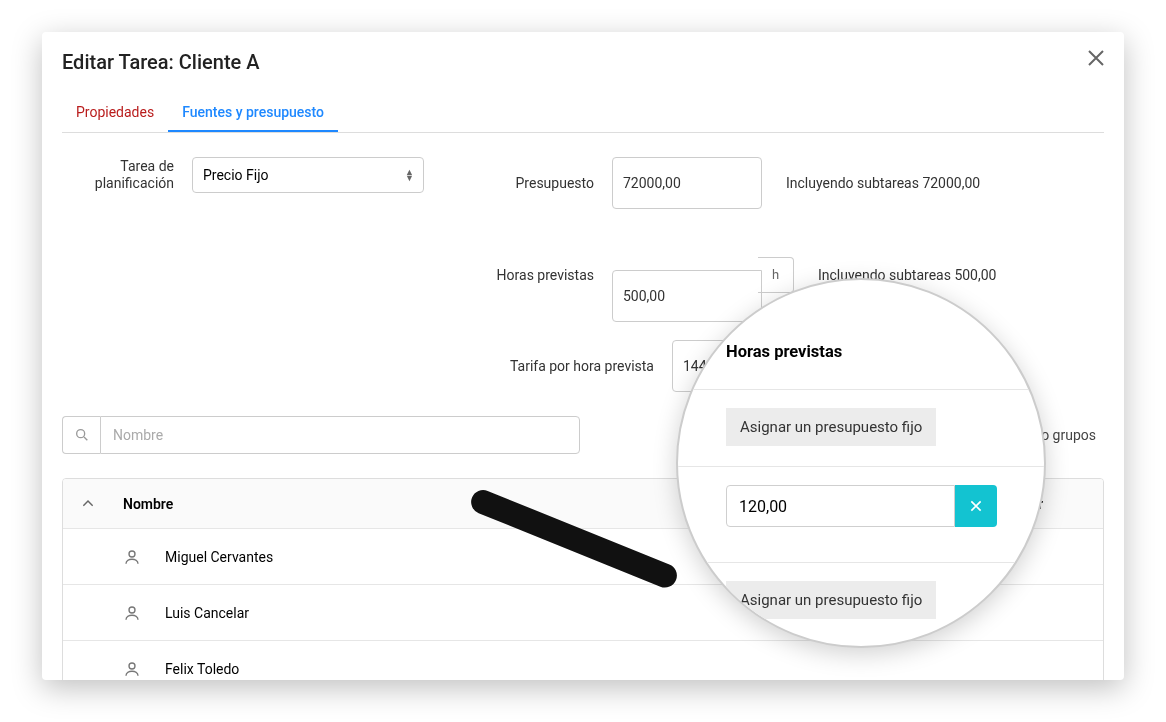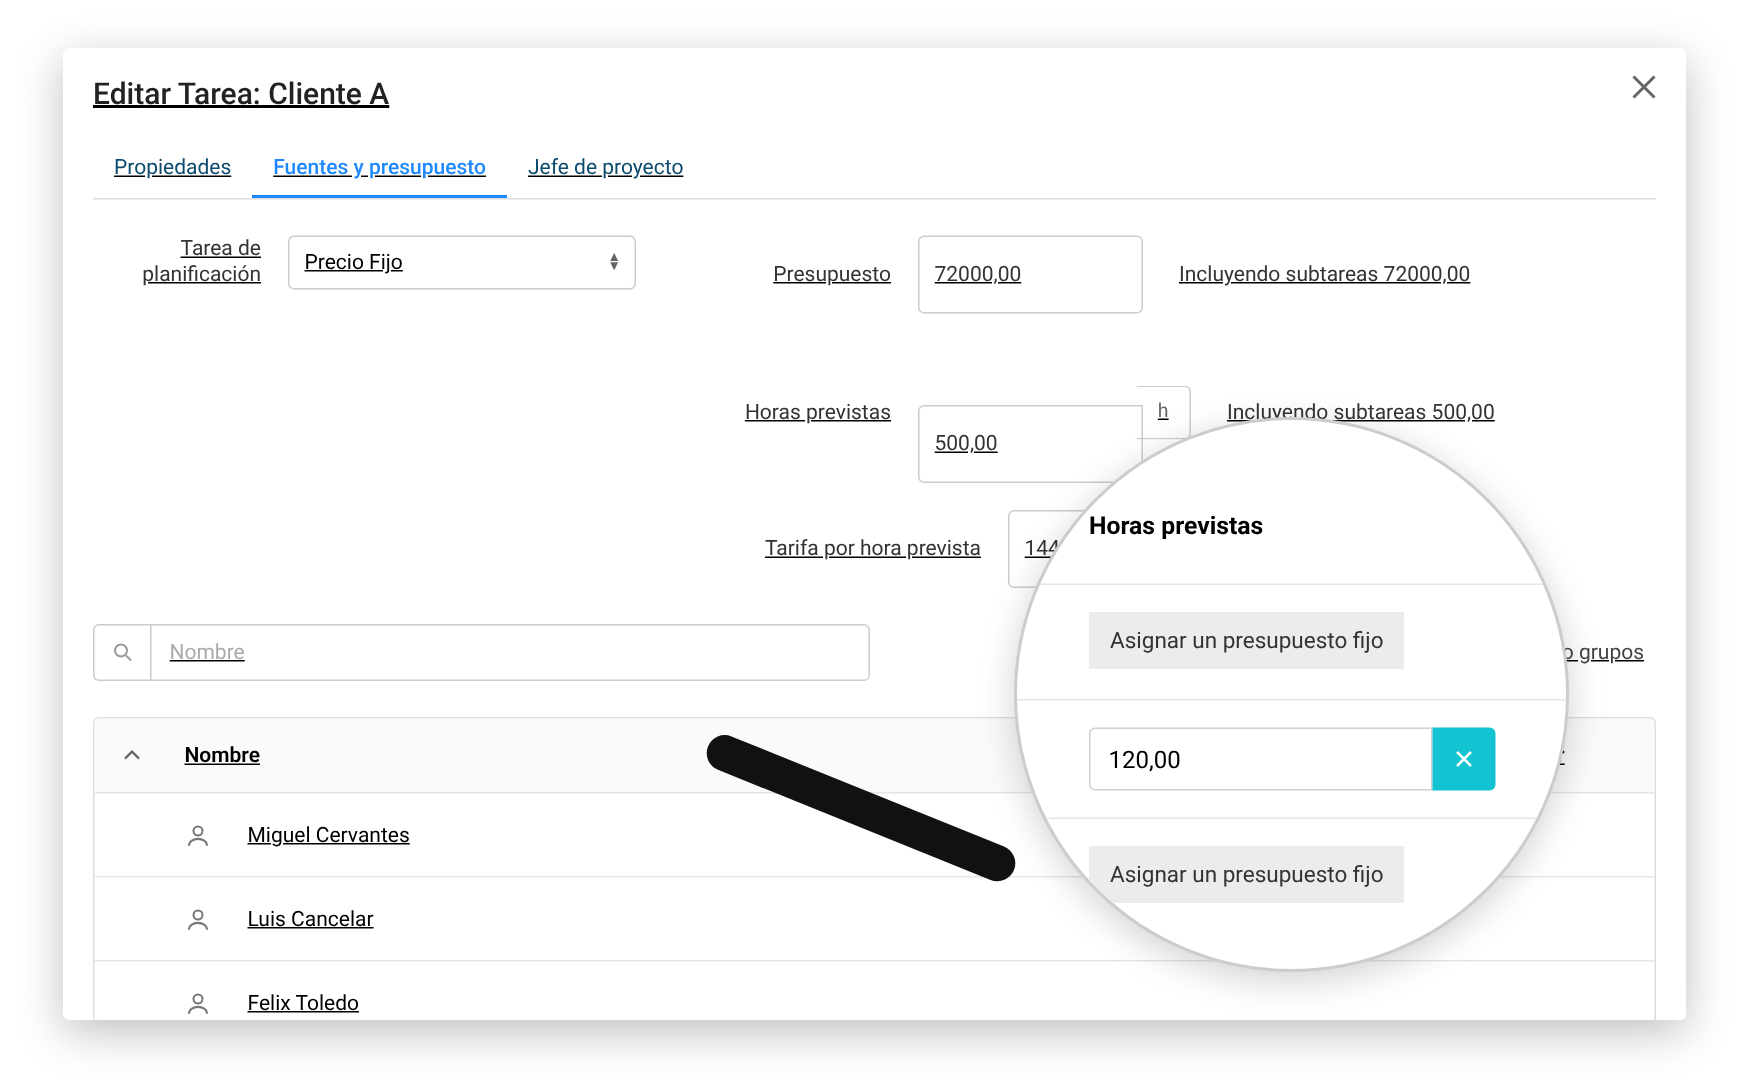--- a/index.html
+++ b/index.html
@@ -12,7 +12,6 @@
     box-shadow: 0 8px 30px rgba(0,0,0,0.25);
     padding: 18px 20px 8px 20px;
     overflow: hidden;
-    text-decoration: underline;
   }
   .close-btn {
     position: absolute; top: 14px; right: 16px;

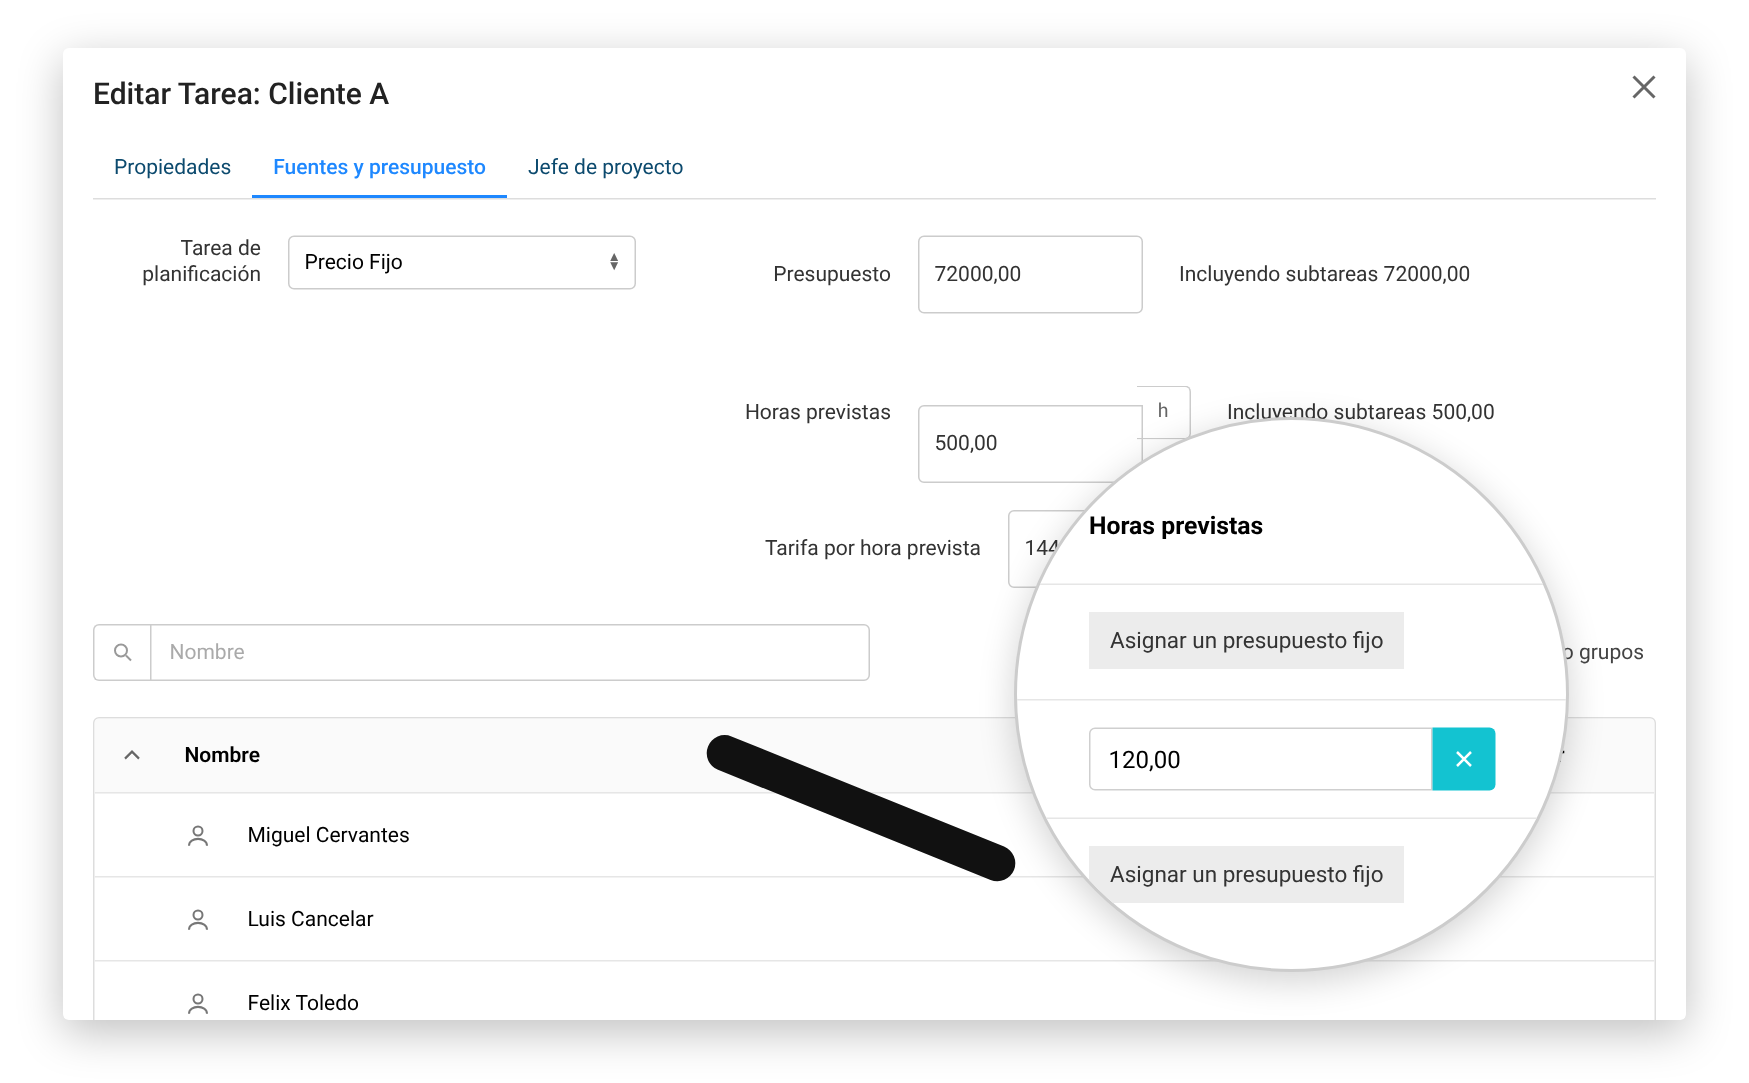--- a/index.html
+++ b/index.html
@@ -21,7 +21,7 @@
   .close-btn svg { width: 100%; height: 100%; }
   .title { font-size: 20px; font-weight: 500; color: #222; margin-bottom: 20px; }
   .tabs { display: flex; border-bottom: 1px solid #ddd; margin-bottom: 24px; }
-  .tab { padding: 10px 14px; font-size: 14px; color: #0c4a6e; cursor: pointer; border-bottom: 2px solid transparent; }
+  .tab { padding: 10px 14px; font-size: 14px; color: #b91c1c; cursor: pointer; border-bottom: 2px solid transparent; }
   .tab.active { color: #1e88ff; border-bottom-color: #1e88ff; font-weight: 500; }
 
   .form-area { padding: 0 10px 6px 10px; }

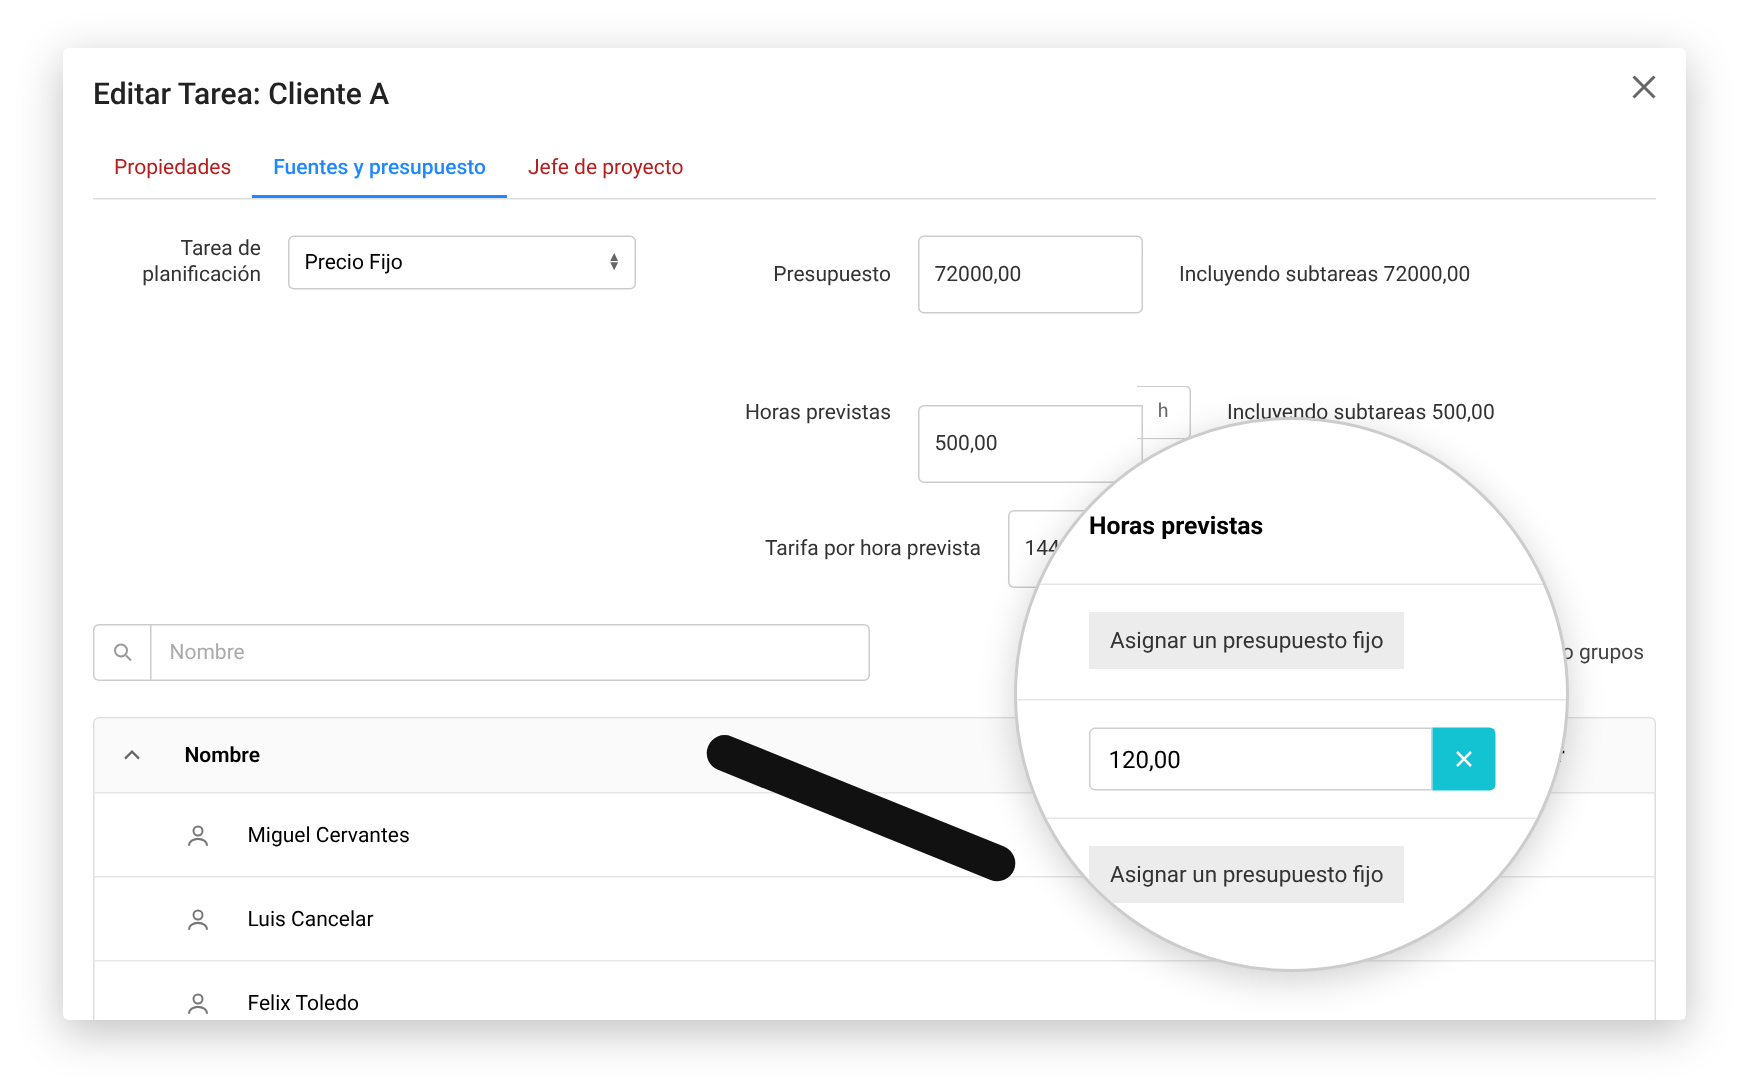--- a/index.html
+++ b/index.html
@@ -135,7 +135,6 @@
   <div class="tabs">
     <div class="tab">Propiedades</div>
     <div class="tab active">Fuentes y presupuesto</div>
-    <div class="tab">Jefe de proyecto</div>
   </div>
 
   <div class="form-area">

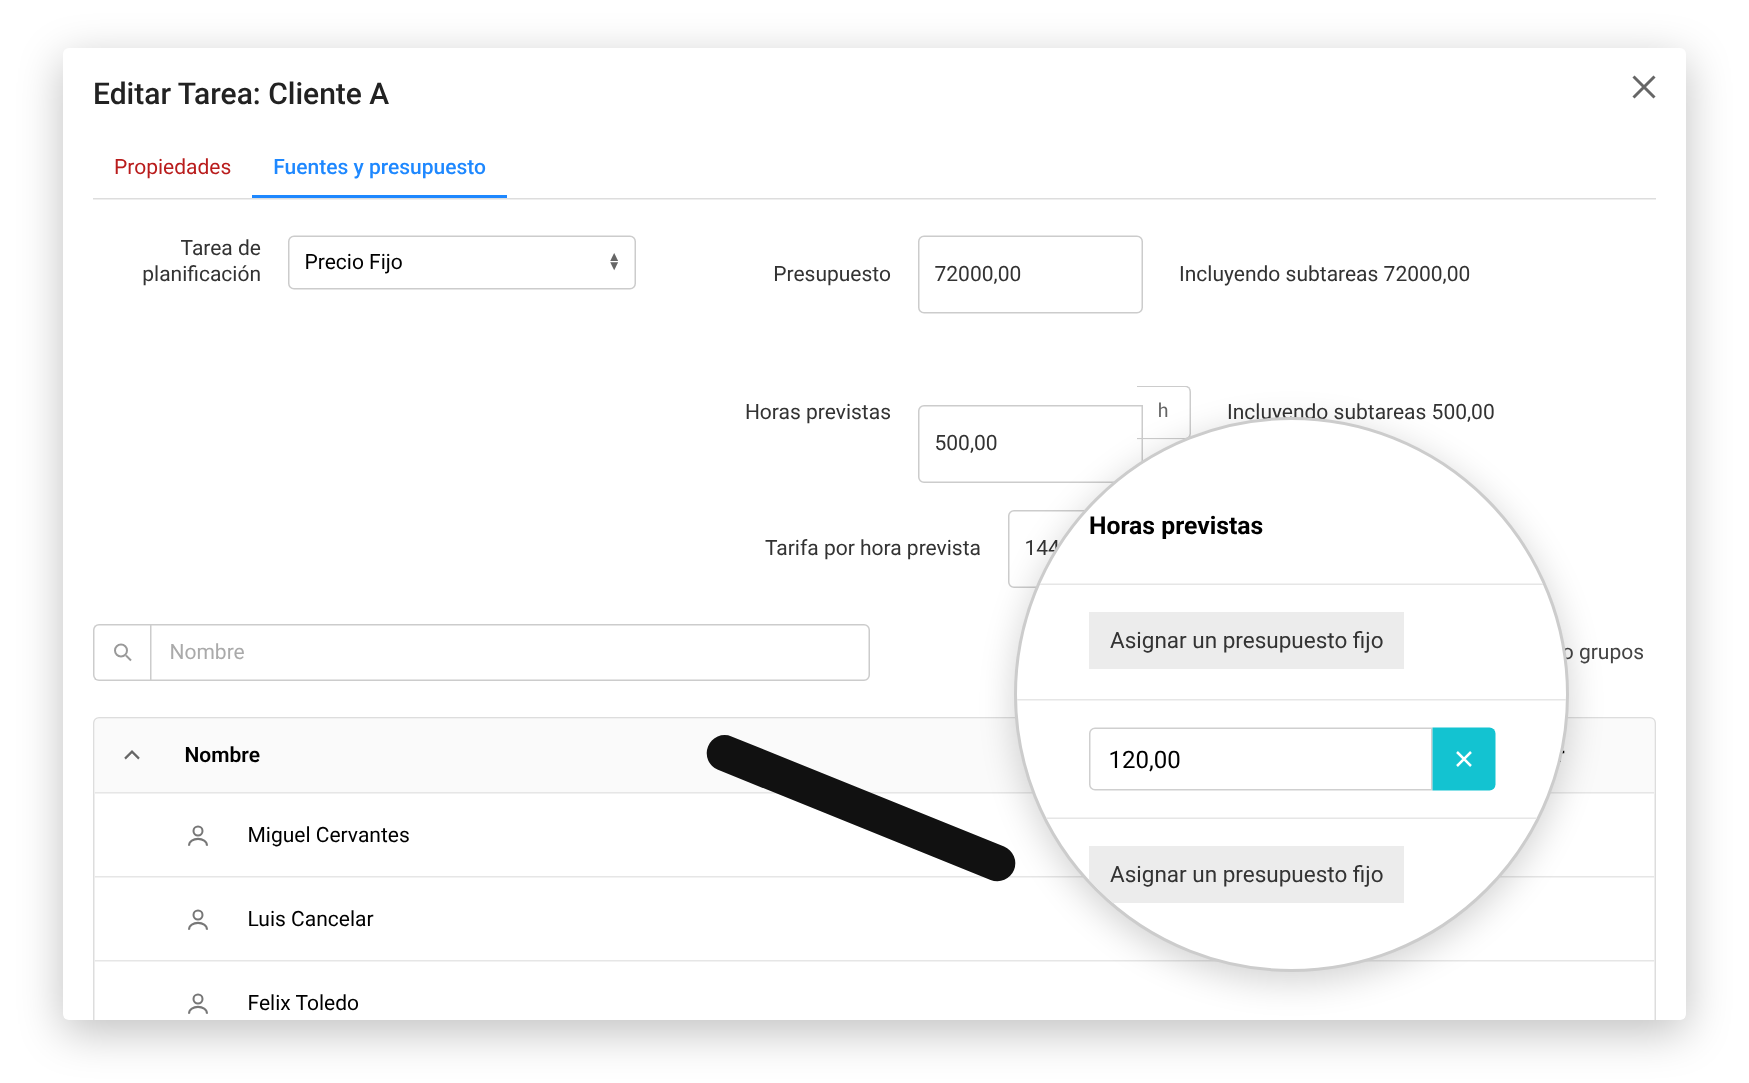--- a/index.html
+++ b/index.html
@@ -98,7 +98,7 @@
     color: #333; display: inline-block; cursor: pointer;
   }
   .mag-row { margin-bottom: 20px; margin-left: 6px;}
-  .mag-input-row { display: flex; align-items: center; margin-left: 6px; margin-bottom: 18px; }
+  .mag-input-row { display: flex; align-items: center; margin-left: 6px; margin-bottom: 35px; }
   .mag-input {
     flex: 0 0 190px; height: 42px; border: 1px solid #cfcfcf; border-radius: 4px 0 0 4px;
     padding: 0 12px; font-size: 16px;

